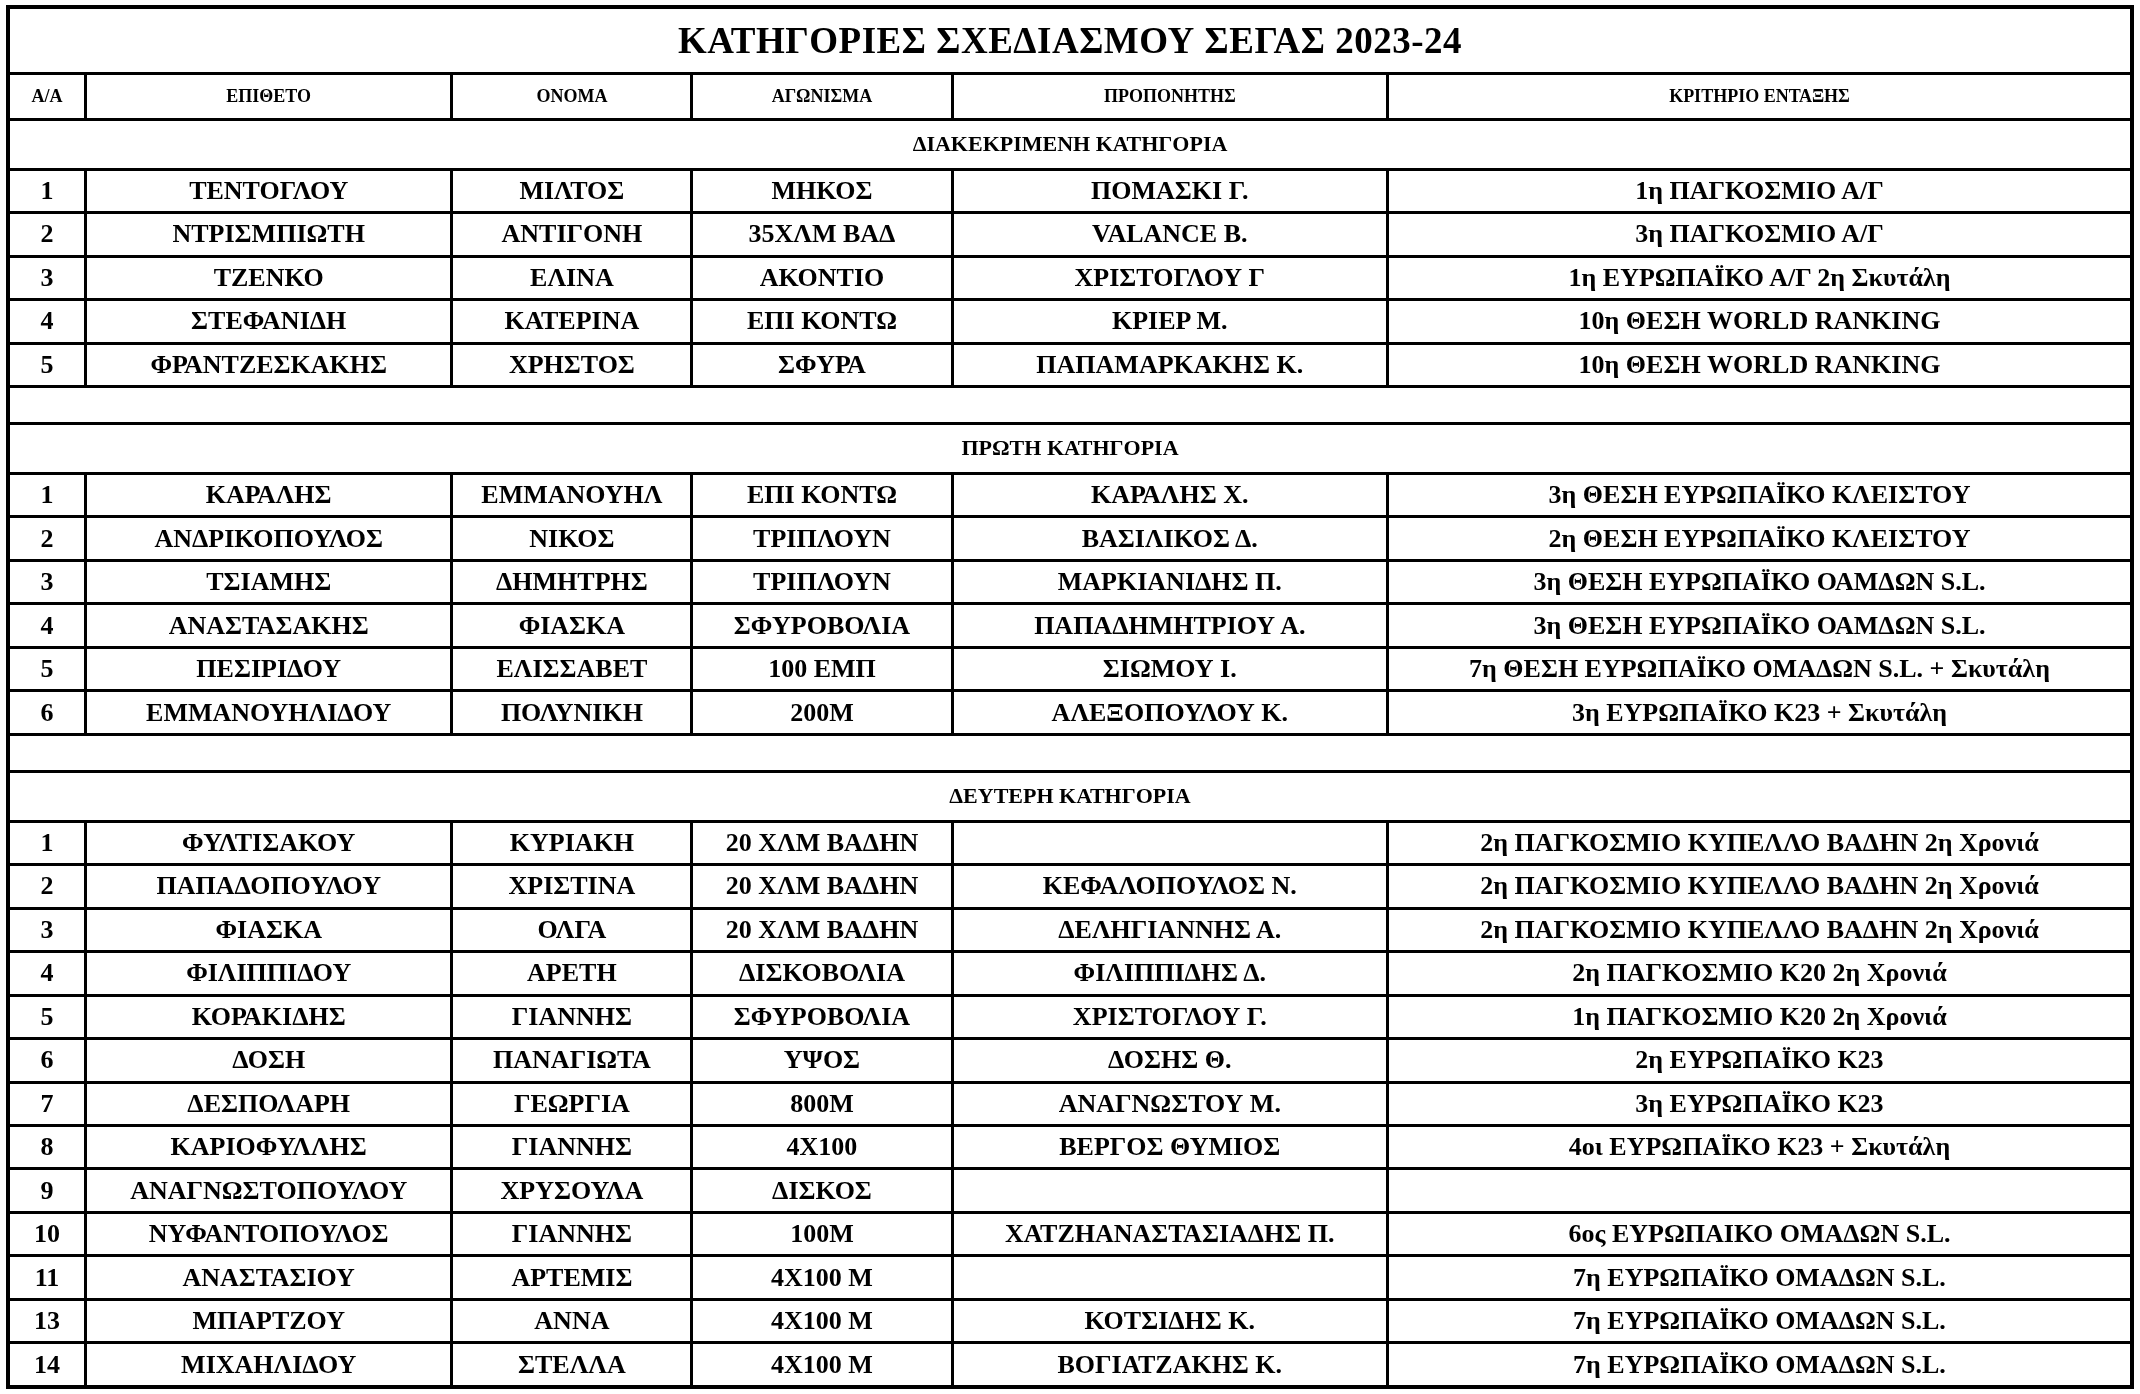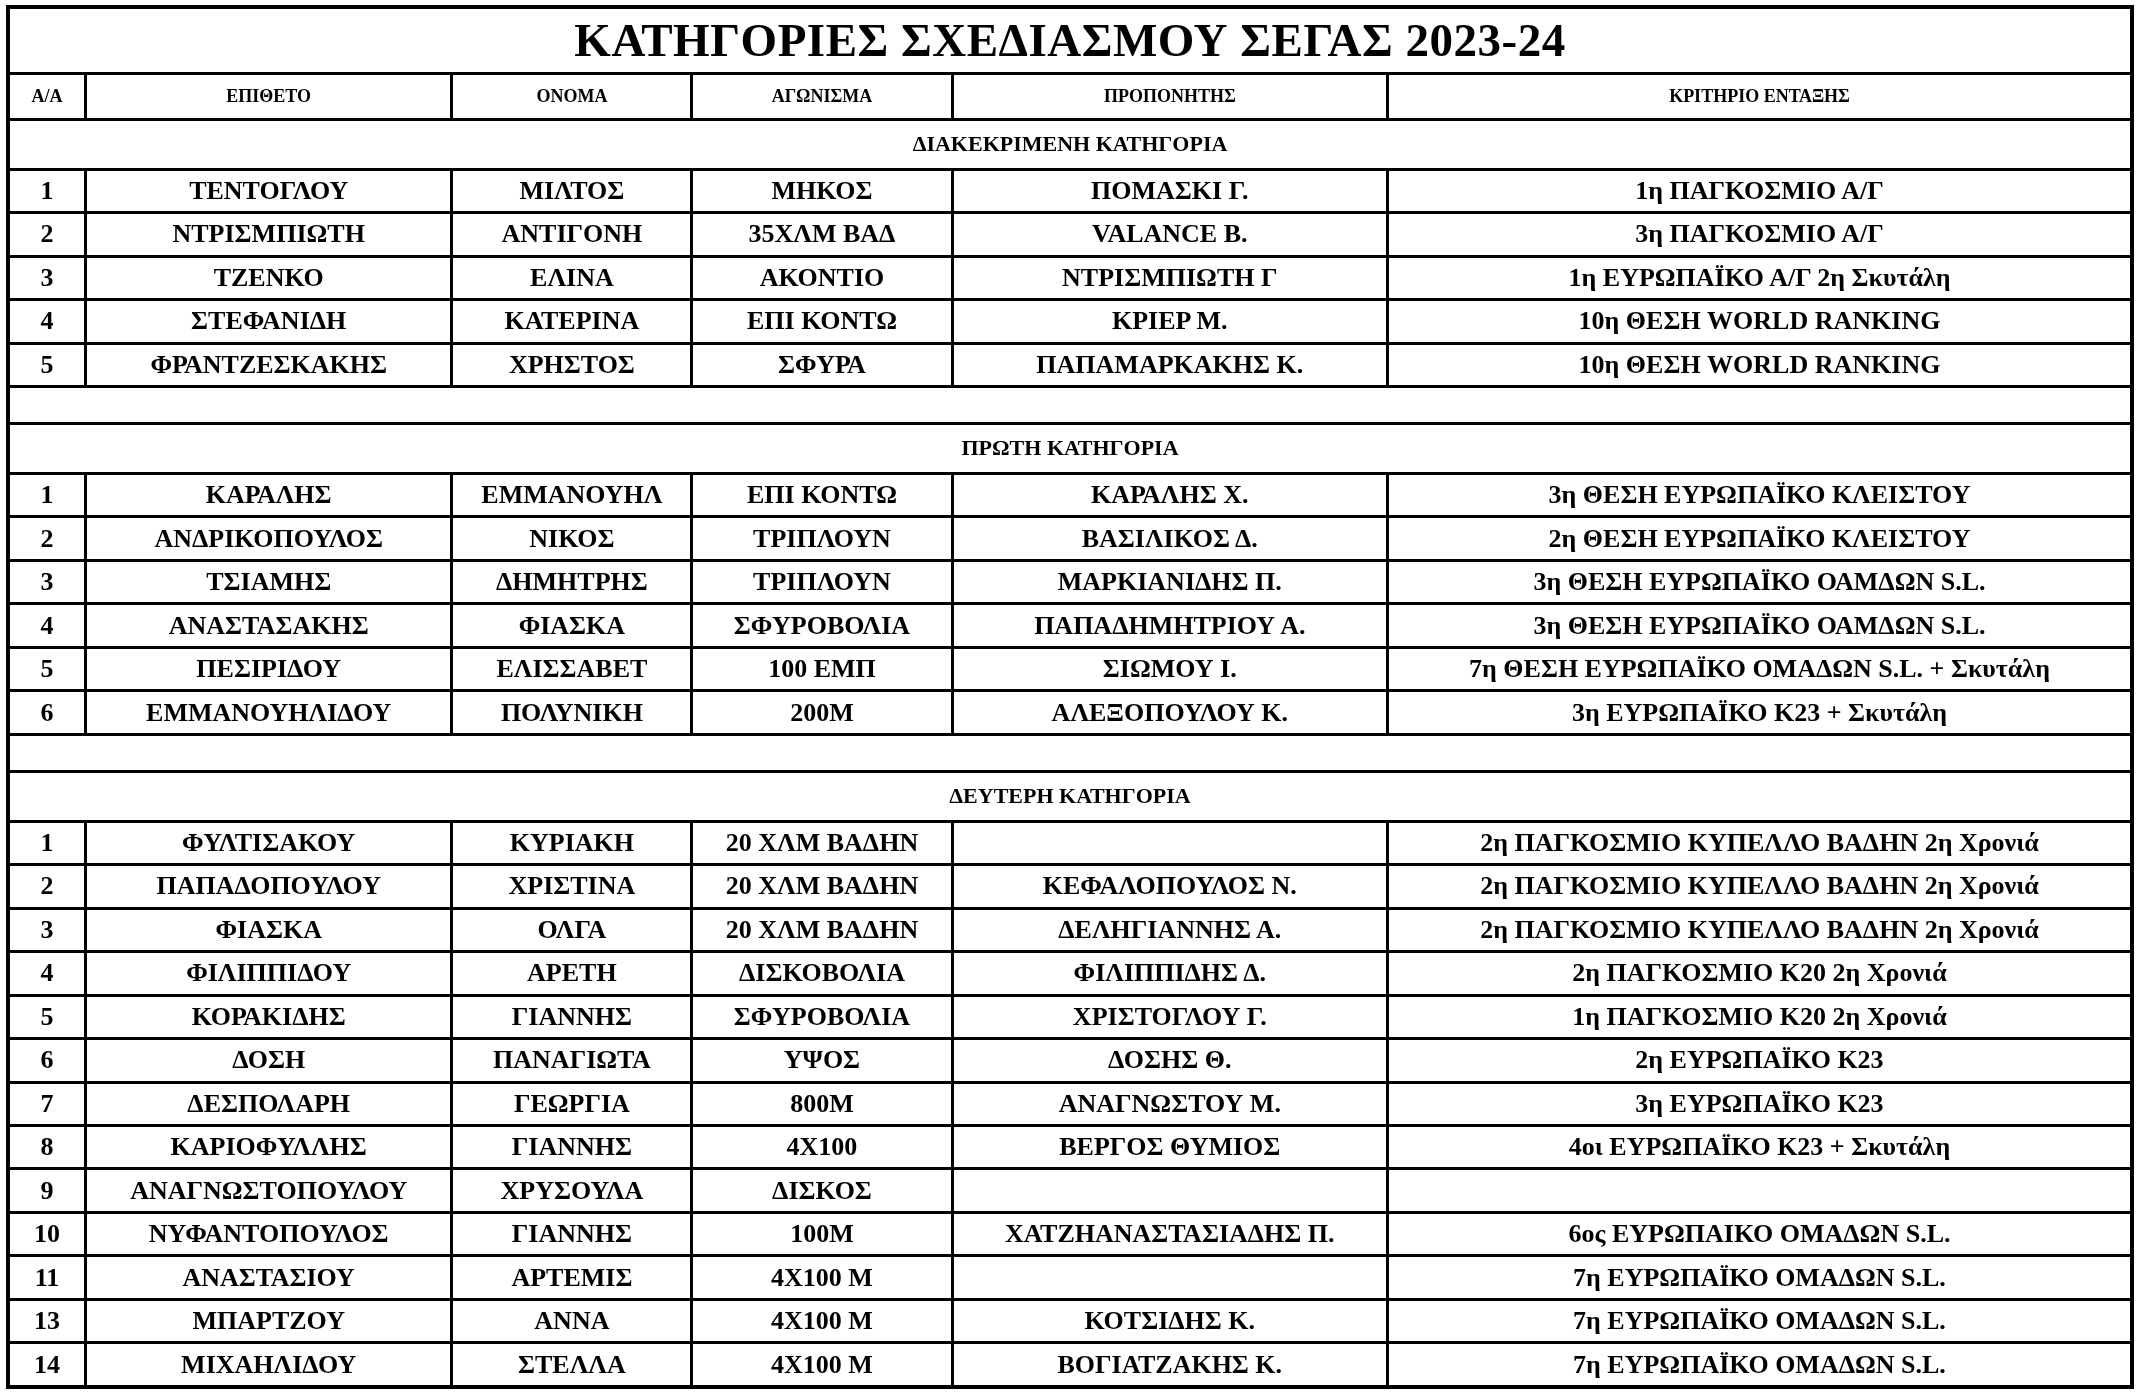--- a/index.html
+++ b/index.html
@@ -41,7 +41,7 @@
 
   td.title-cell {
     height: 56px;
-    font-size: 47px;
+    font-size: 37px;
     color: #2E74B5;
     letter-spacing: 0.5px;
   }

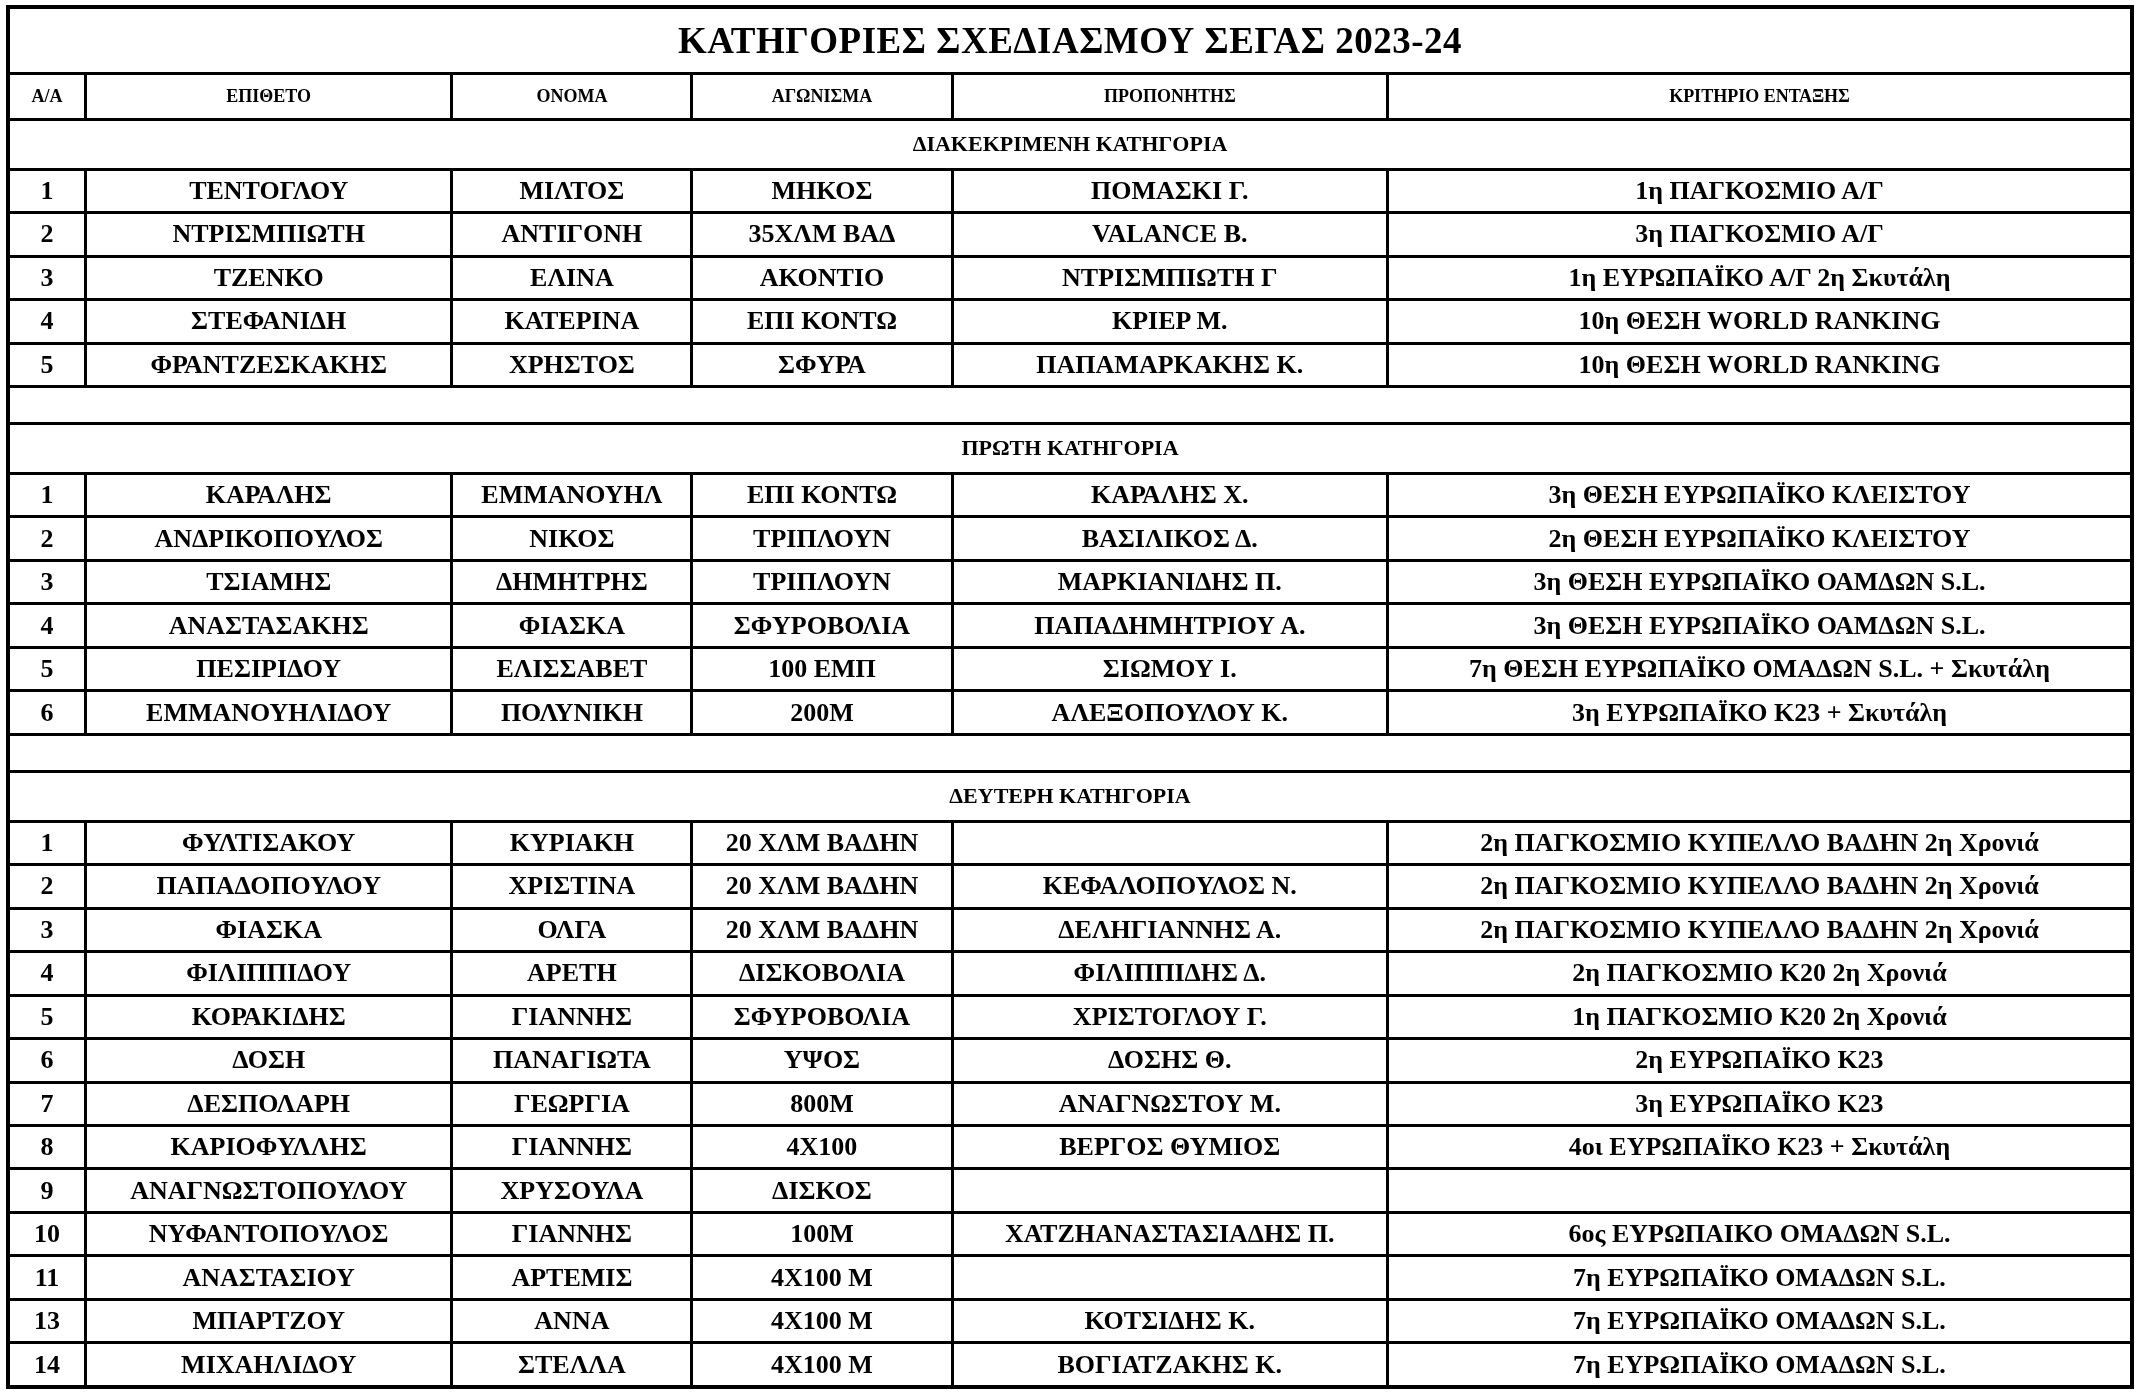--- a/index.html
+++ b/index.html
@@ -113,7 +113,7 @@
           <td class="data-cell">ΤΖΕΝΚΟ</td>
           <td class="data-cell">ΕΛΙΝΑ</td>
           <td class="data-cell">ΑΚΟΝΤΙΟ</td>
-          <td class="data-cell">ΝΤΡΙΣΜΠΙΩΤΗ Γ</td>
+          <td class="data-cell">ΧΡΙΣΤΟΓΛΟΥ Γ</td>
           <td class="data-cell">1η ΕΥΡΩΠΑΪΚΟ Α/Γ  2η Σκυτάλη</td>
         </tr>
         <tr>

